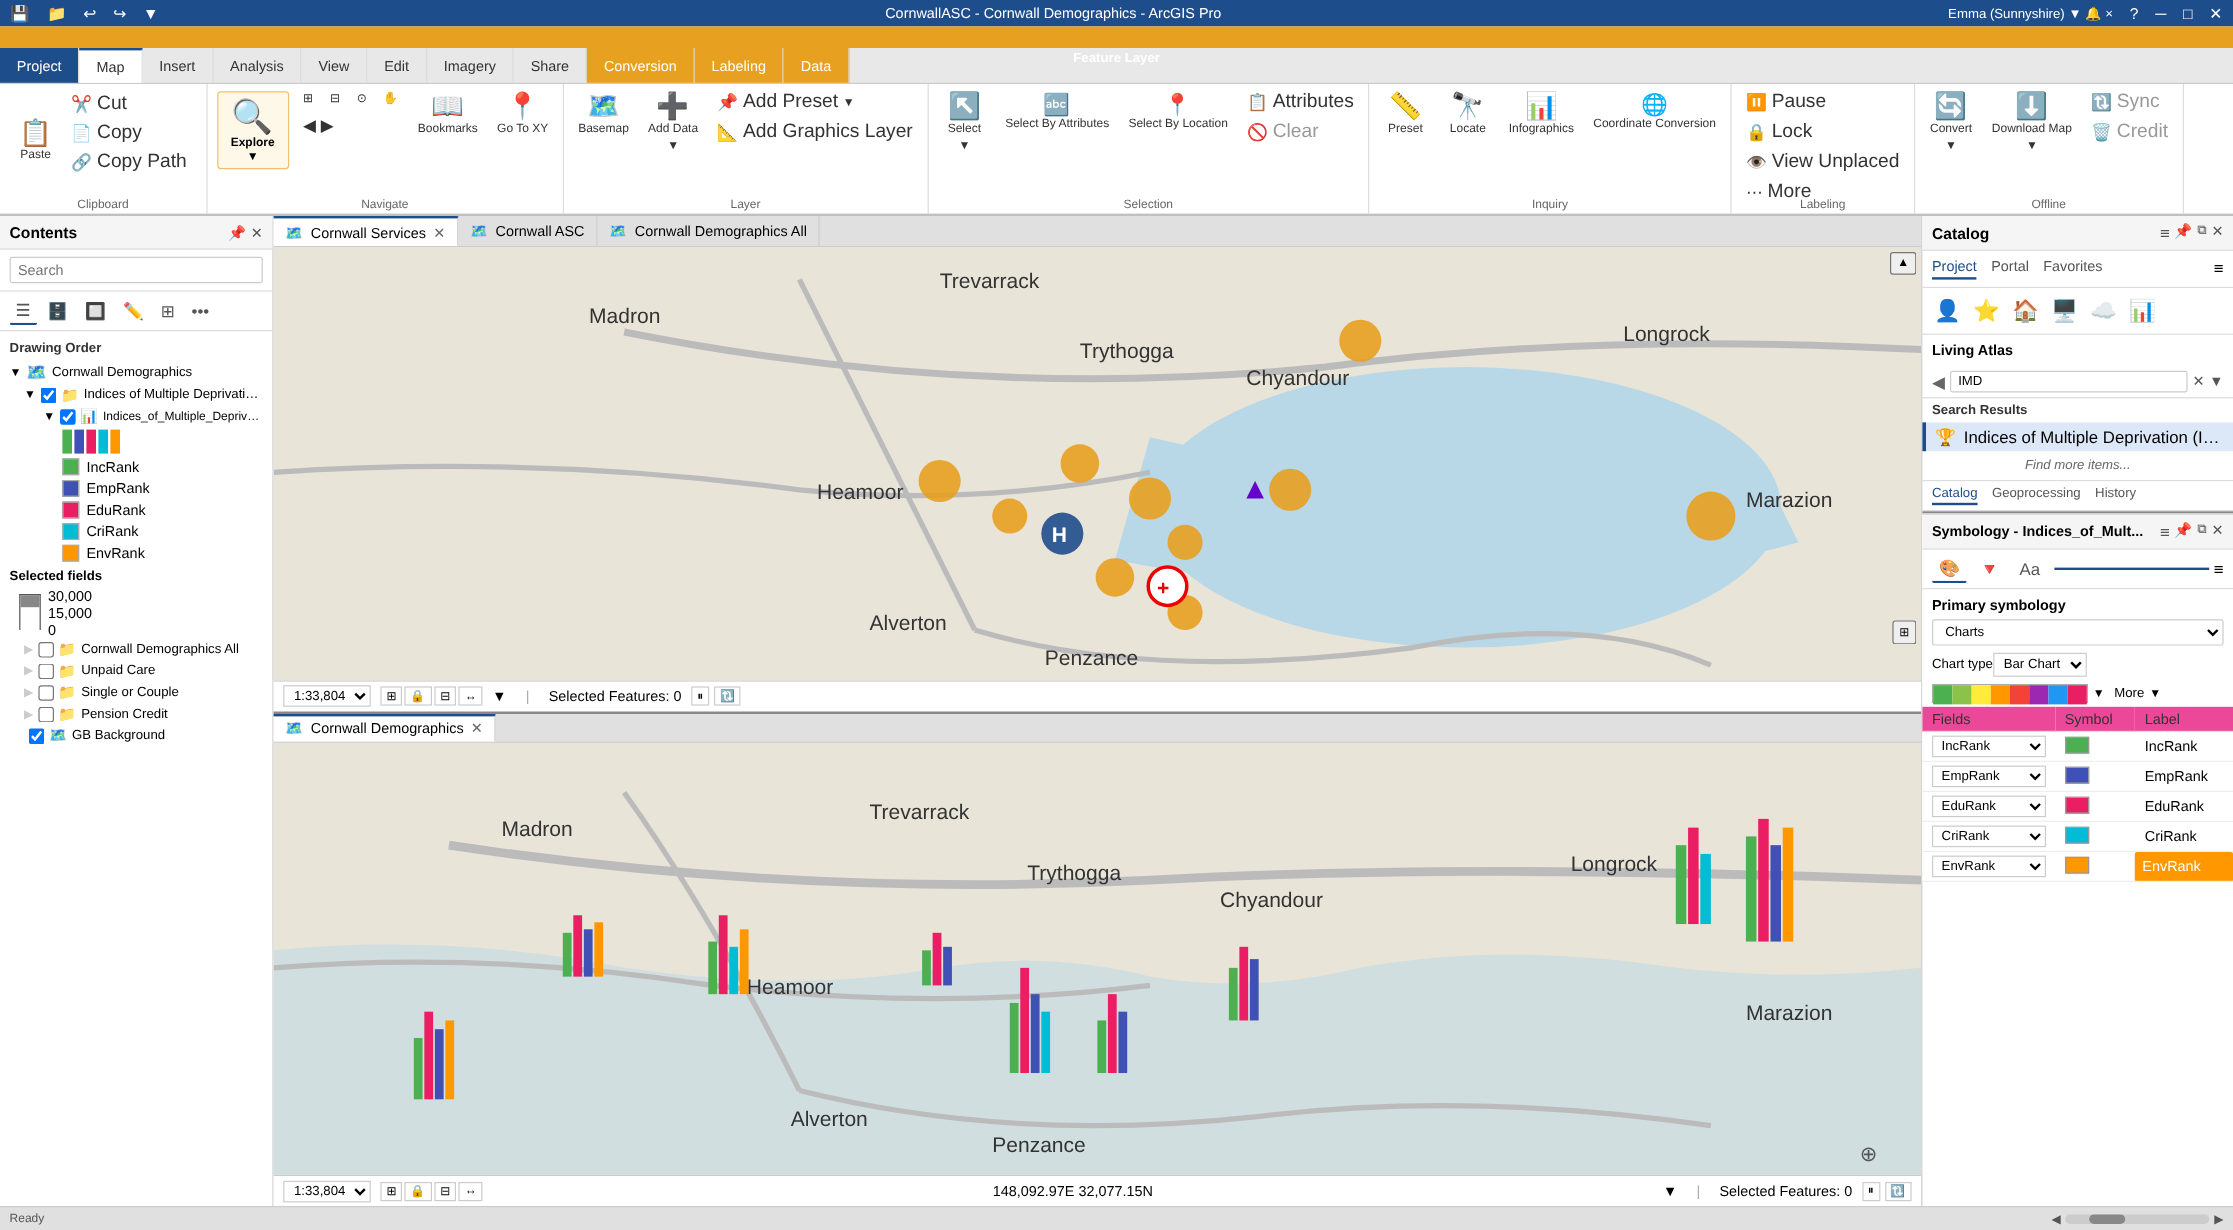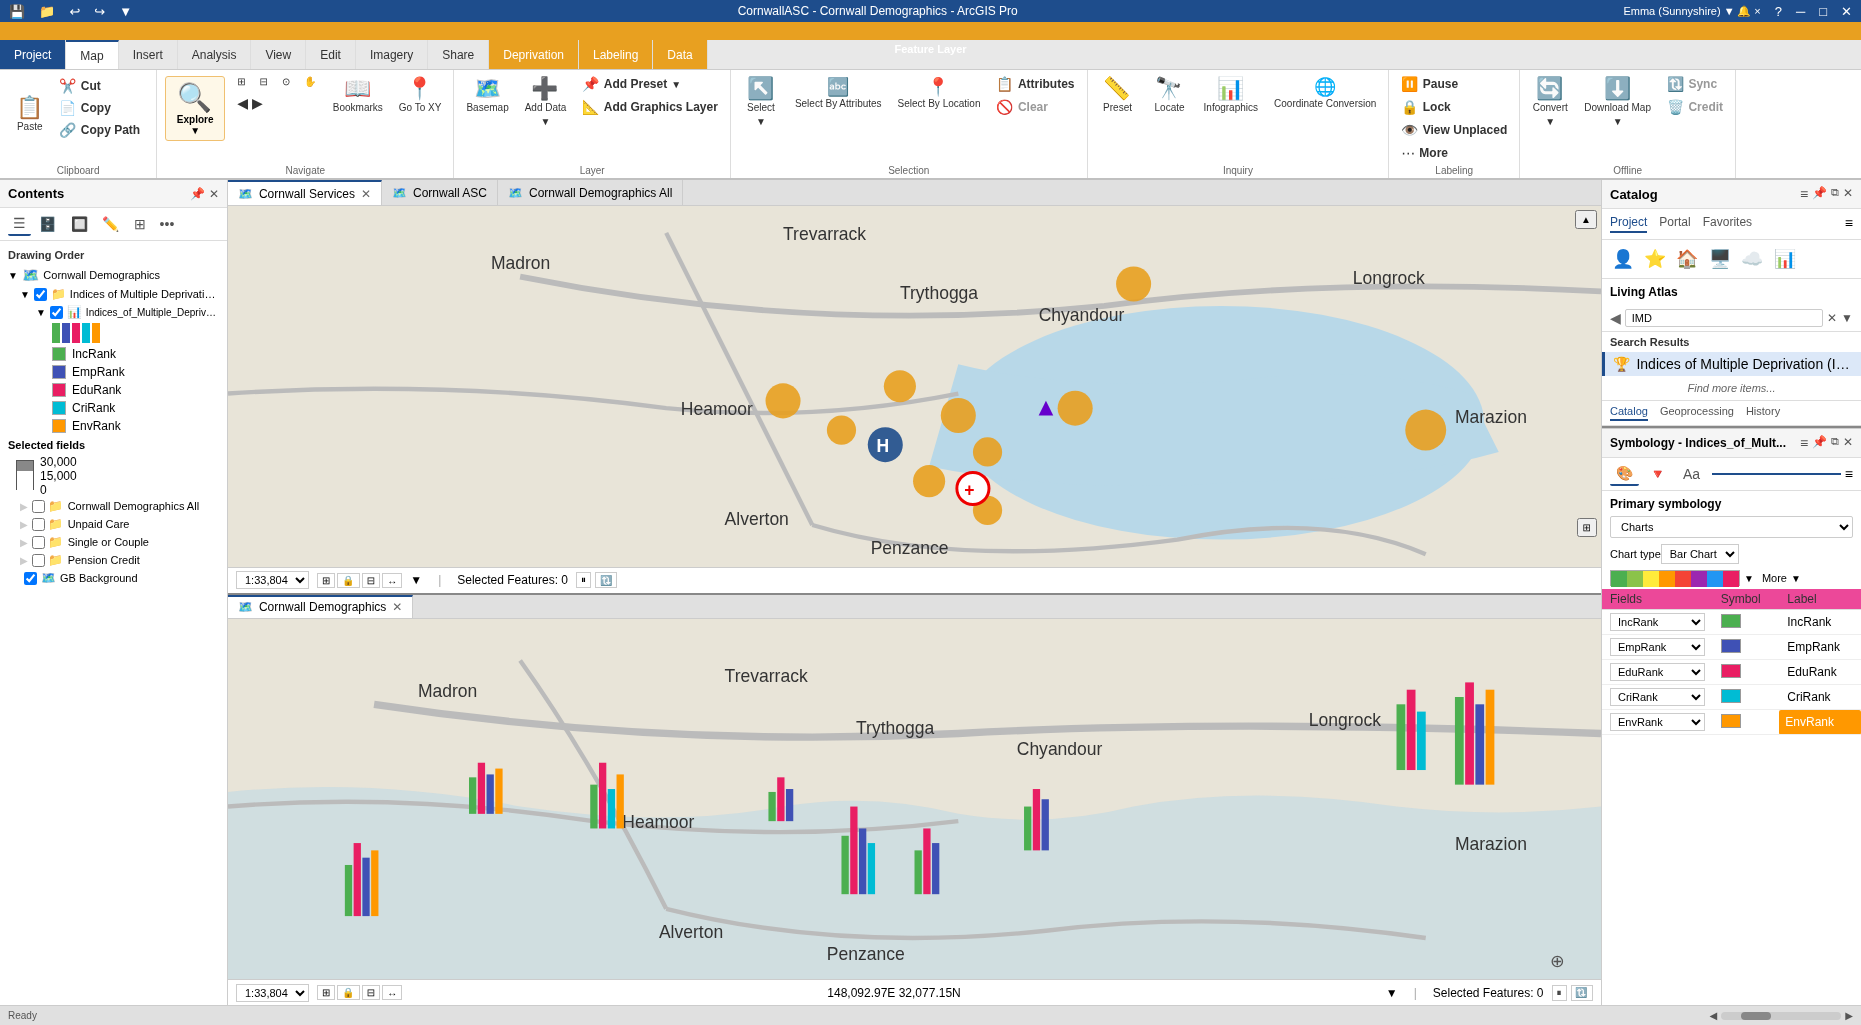--- a/index.html
+++ b/index.html
@@ -520,7 +520,7 @@
   <div class="tab">Edit</div>
   <div class="tab">Imagery</div>
   <div class="tab">Share</div>
-  <div class="tab feature-layer">Deprivation</div>
+  <div class="tab feature-layer">Conversion</div>
   <div class="tab feature-layer">Labeling</div>
   <div class="tab feature-layer">Data</div>
 </div>

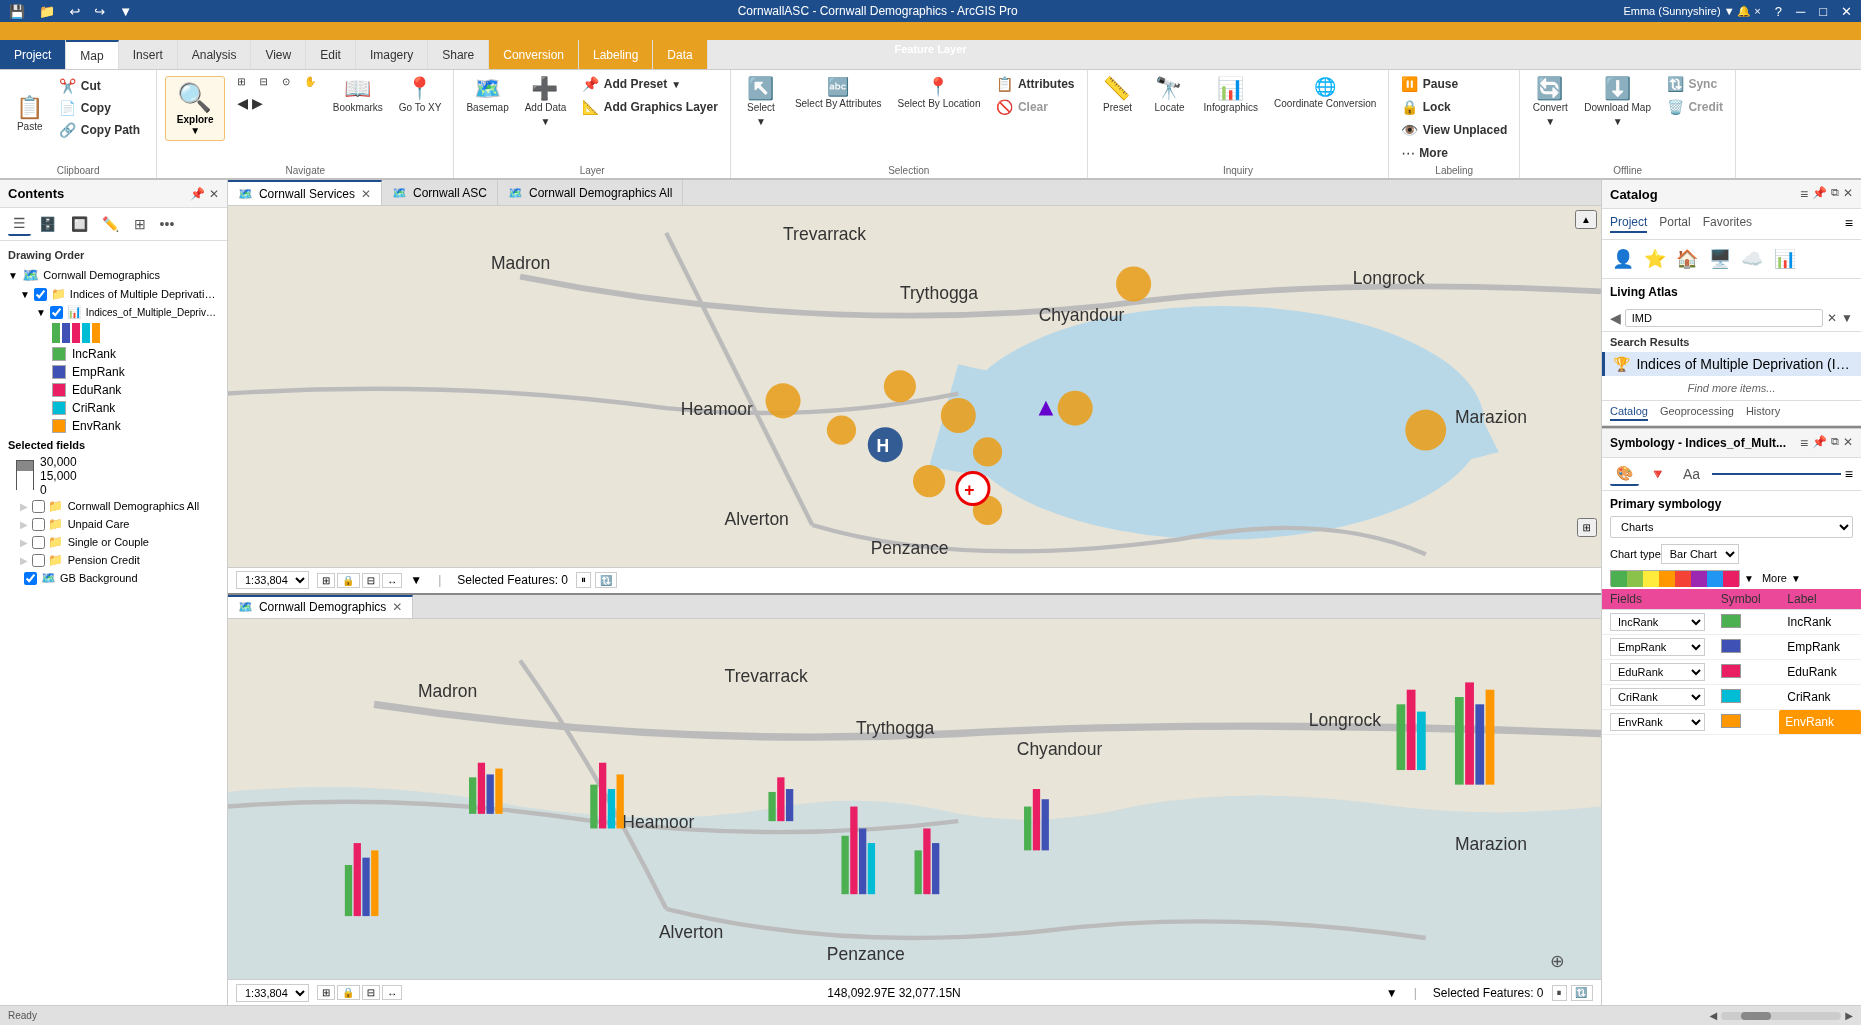--- a/index.html
+++ b/index.html
@@ -85,7 +85,7 @@
       color: #333;
     }
     .ribbon-btn-small .icon { font-size: 14px; }
-    .ribbon-btn-small .label { font-size: 12px; font-weight: bold; }
+    .ribbon-btn-small .label { font-size: 16px; }
 
     
     .explore-btn {

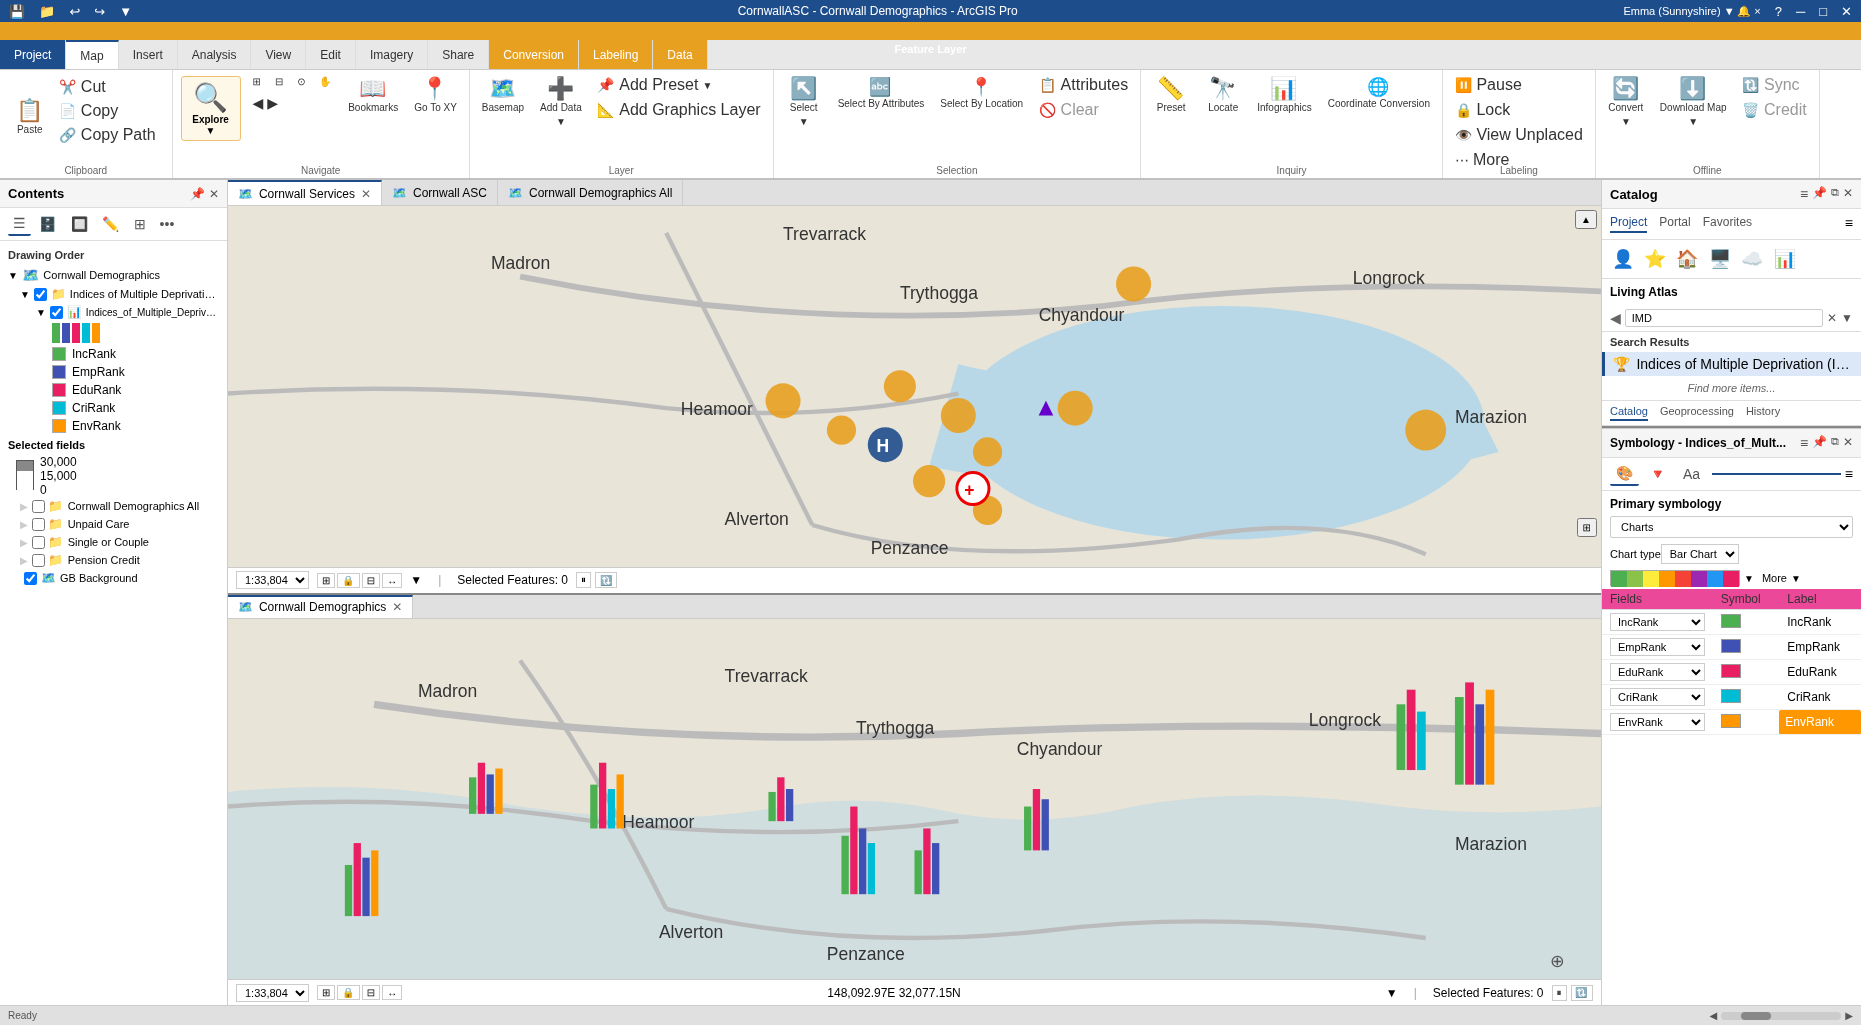--- a/index.html
+++ b/index.html
@@ -722,6 +722,9 @@
         <span style="cursor:pointer; color:#555;">📌</span>
         <span style="cursor:pointer; color:#555;">✕</span>
       </div>
+    </div>
+    <div id="sidebar-search">
+      <input type="text" style="width: 100%; padding: 3px 6px; border: 1px solid rgb(204, 204, 204); border-radius: 2px; font-size: 12px;" placeholder="Search">
     </div>
     <div class="sidebar-toolbar">
       <span class="sidebar-tool-btn active">☰</span>

